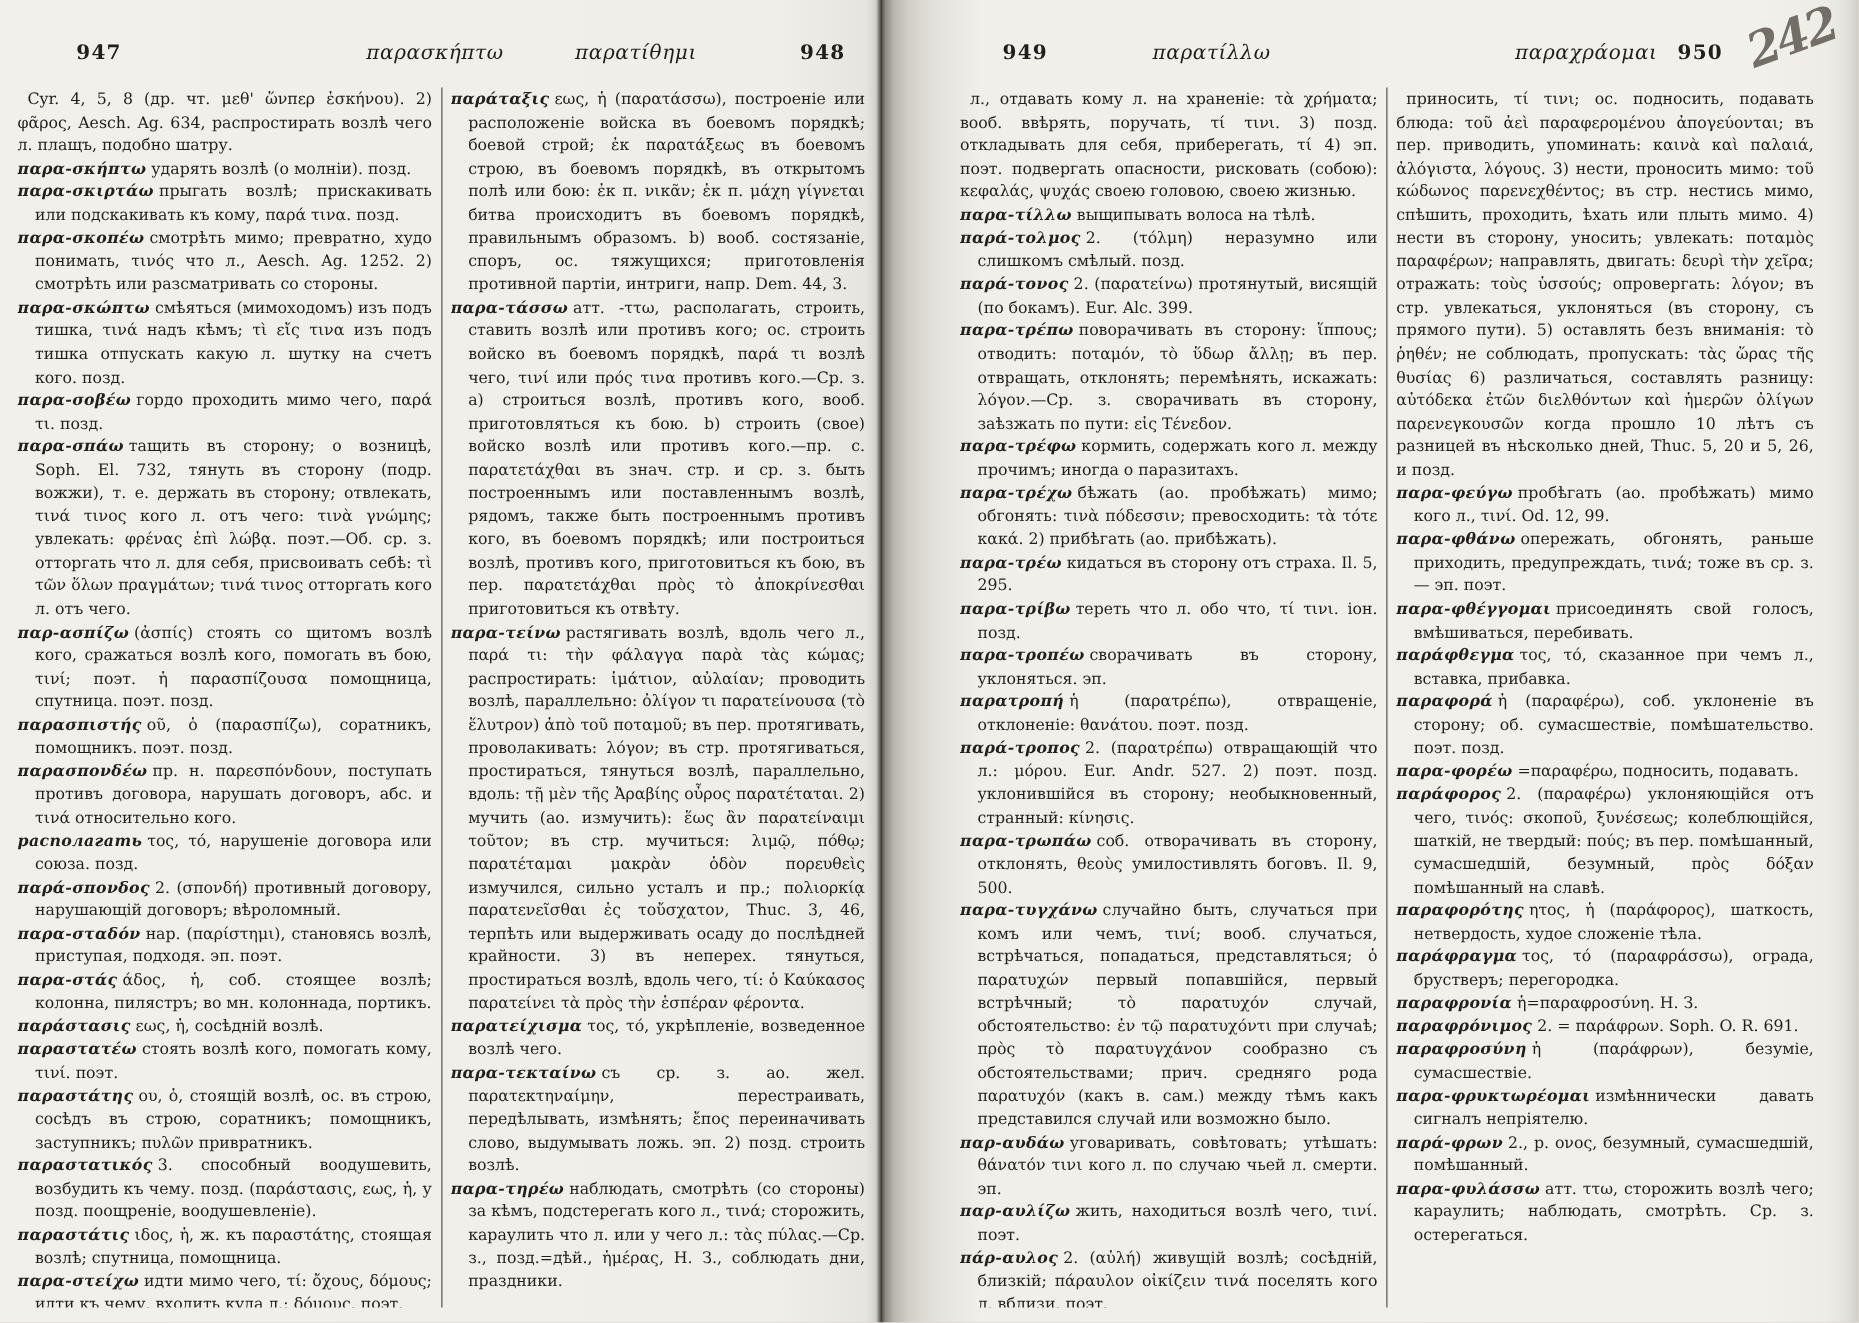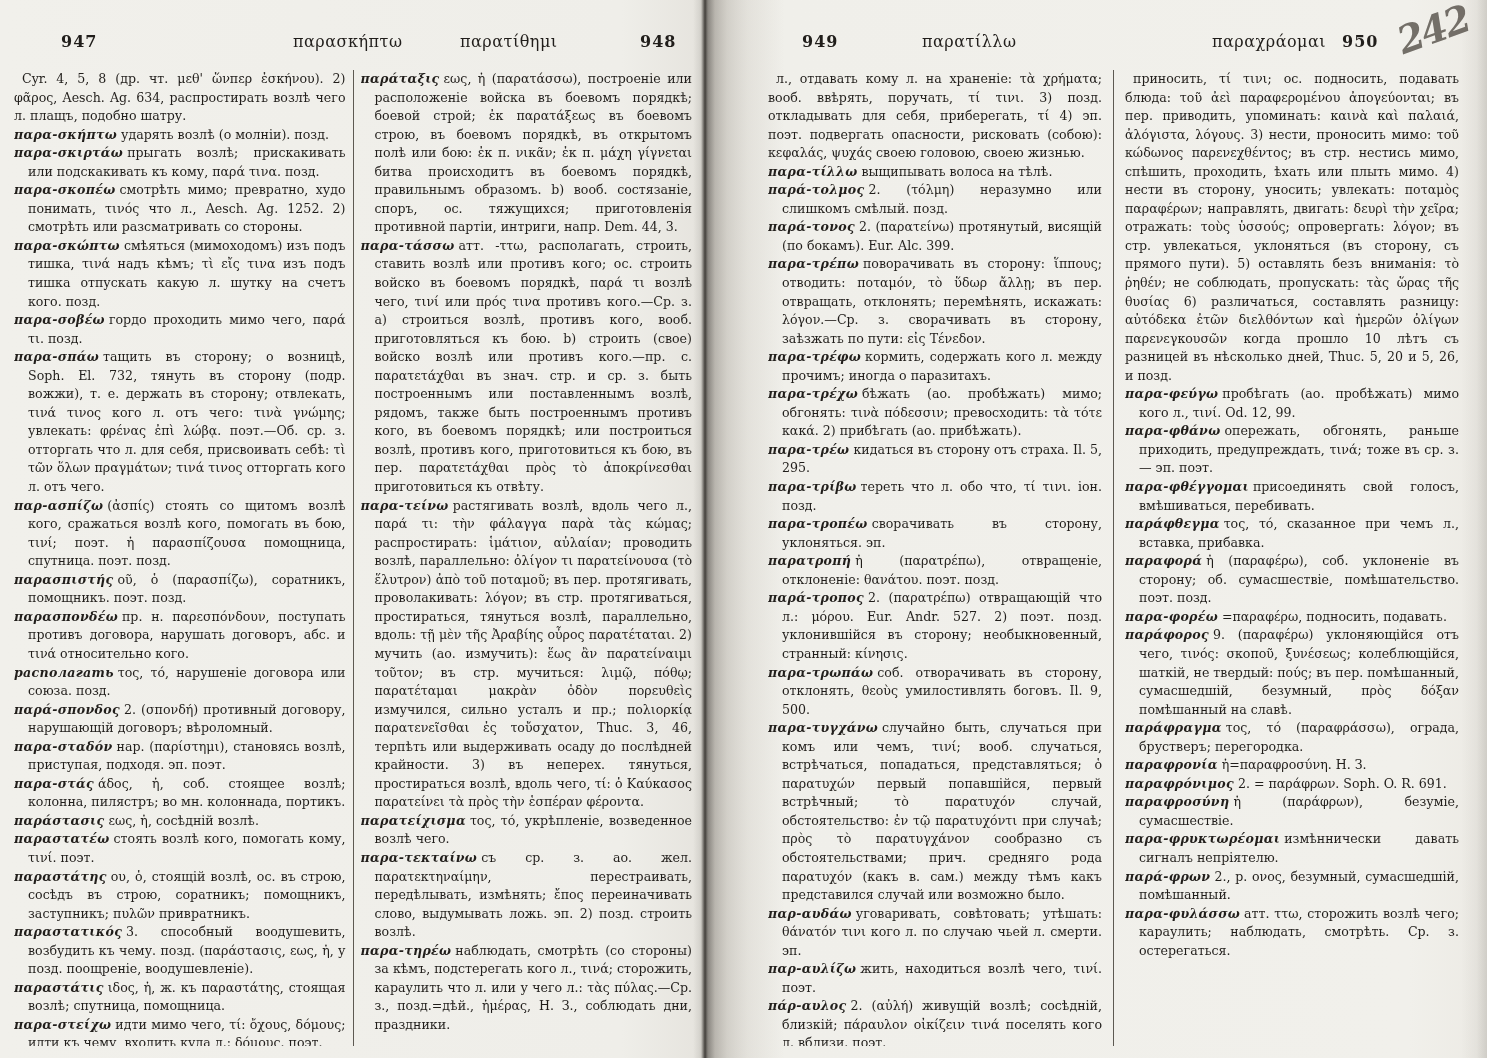--- a/index.html
+++ b/index.html
@@ -14,7 +14,7 @@
   .pagehead{position:absolute;top:32px;left:0;right:0;height:26px;margin-left:28px;}
   .pagehead span{position:absolute;white-space:nowrap;}
   .pnum{font-weight:bold;font-size:16px;letter-spacing:1px;}
-  .phw{font-size:16px;letter-spacing:0.5px;}
+  .phw{font-style:italic;font-size:16px;letter-spacing:0.5px;}
   .cols{position:absolute;top:70px;bottom:12px;display:flex;align-items:stretch;justify-content:space-between;}
   .page-left .cols{left:14px;right:14px;}
   .page-right .cols{left:62px;right:28px;}

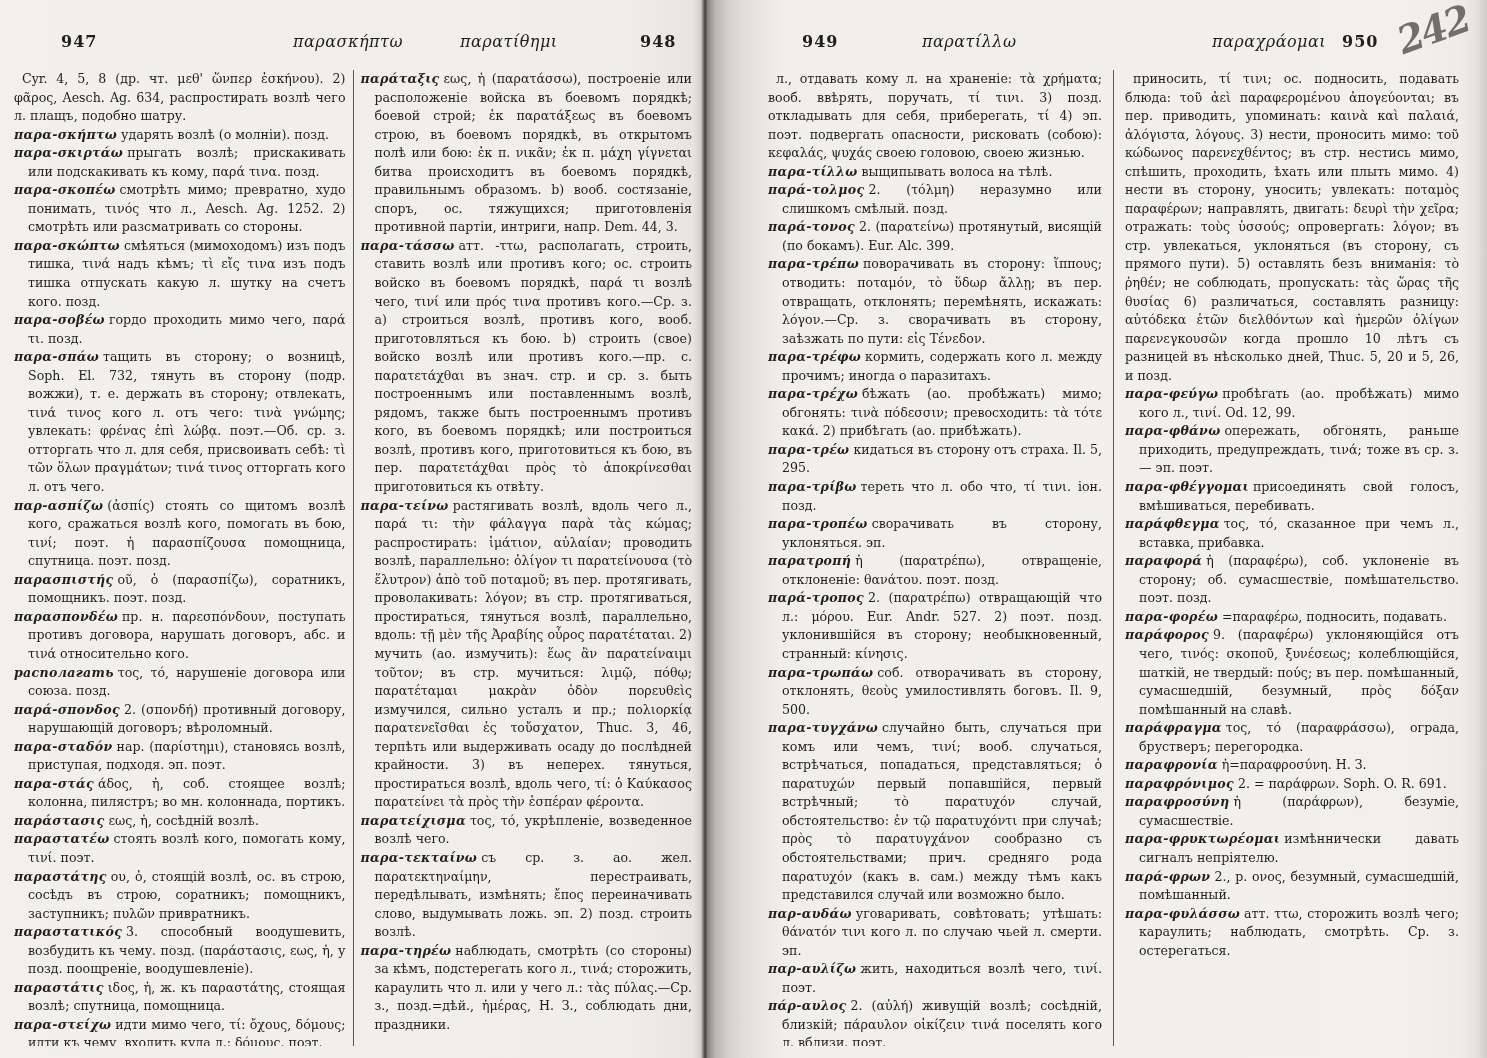--- a/index.html
+++ b/index.html
@@ -15,7 +15,7 @@
   .pagehead span{position:absolute;white-space:nowrap;}
   .pnum{font-weight:bold;font-size:16px;letter-spacing:1px;}
   .phw{font-style:italic;font-size:16px;letter-spacing:0.5px;}
-  .cols{position:absolute;top:70px;bottom:12px;display:flex;align-items:stretch;justify-content:space-between;}
+  .cols{position:absolute;top:70px;bottom:12px;display:flex;align-items:stretch;}
   .page-left .cols{left:14px;right:14px;}
   .page-right .cols{left:62px;right:28px;}
   .col{width:334px;height:100%;overflow:hidden;

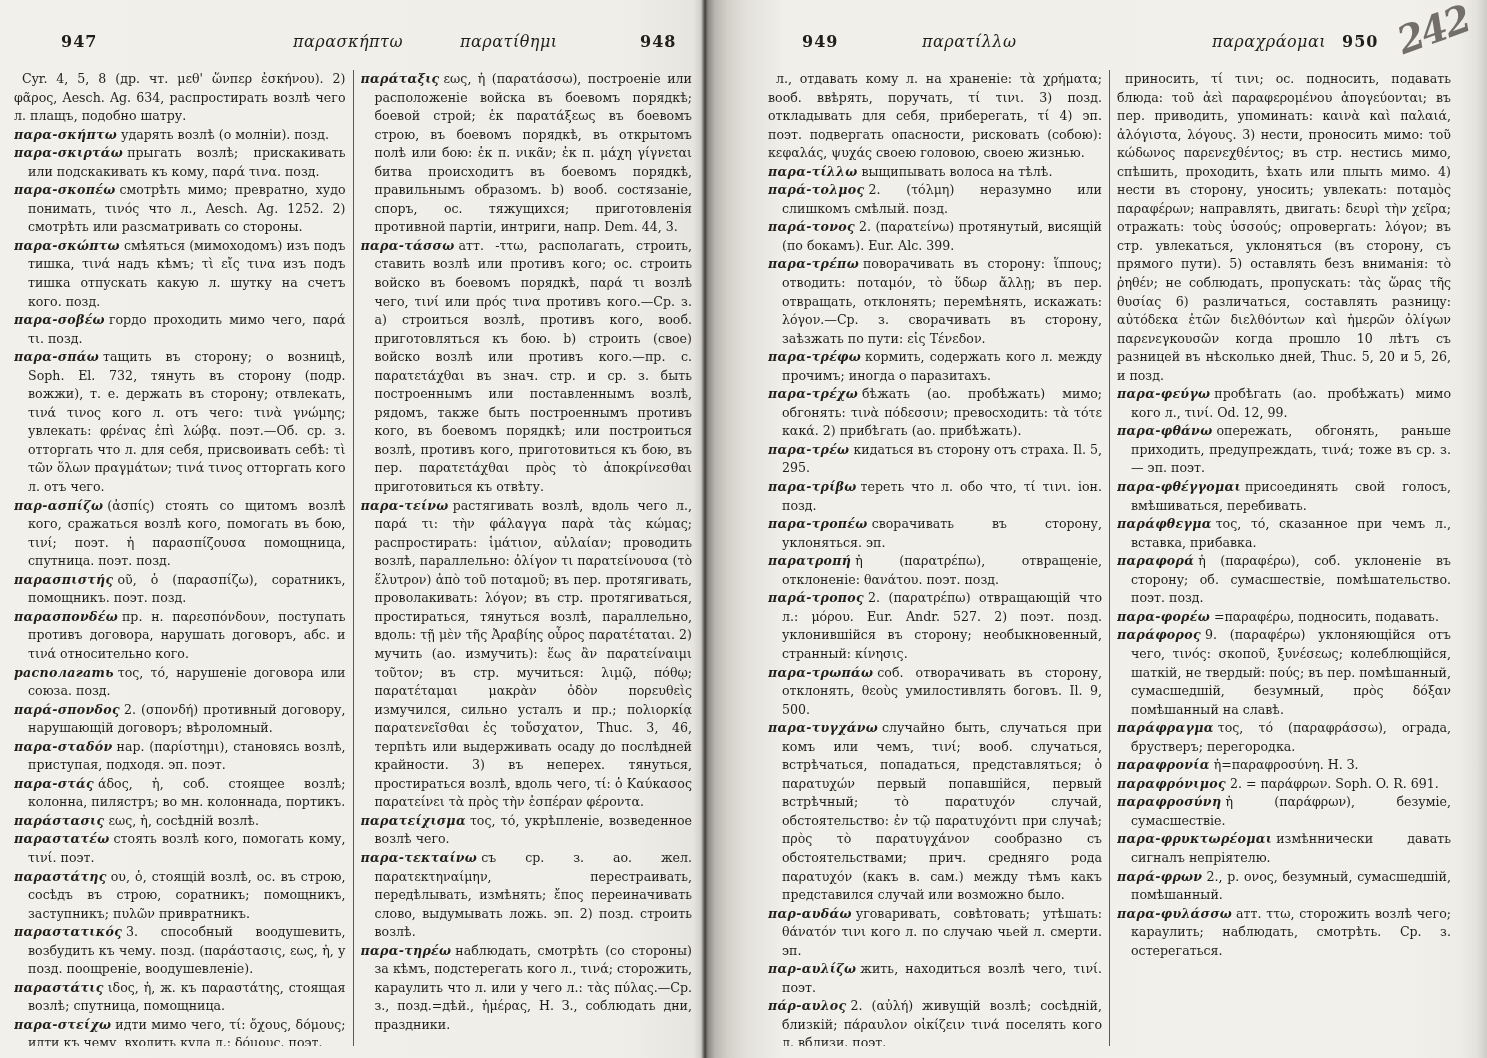--- a/index.html
+++ b/index.html
@@ -181,7 +181,7 @@
 
           <p class="entry"><span class="hw">παρα-φορέω</span><span class="bd">=παραφέρω, подносить, подавать.</span></p>
 
-          <p class="entry"><span class="hw">παράφορος</span><span class="bd">9. (παραφέρω) уклоняющійся отъ чего, τινός: σκοποῦ, ξυνέσεως; колеблющійся, шаткій, не твердый: πούς; въ пер. помѣшанный, сумасшедшій, безумный, πρὸς δόξαν помѣшанный на славѣ.</span></p>
+          <p class="entry"><span class="hw">παράφορος</span><span class="bd">2. (παραφέρω) уклоняющійся отъ чего, τινός: σκοποῦ, ξυνέσεως; колеблющійся, шаткій, не твердый: πούς; въ пер. помѣшанный, сумасшедшій, безумный, πρὸς δόξαν помѣшанный на славѣ.</span></p>
 
 
           <p class="entry"><span class="hw">παράφραγμα</span><span class="bd">τος, τό (παραφράσσω), ограда, брустверъ; перегородка.</span></p>

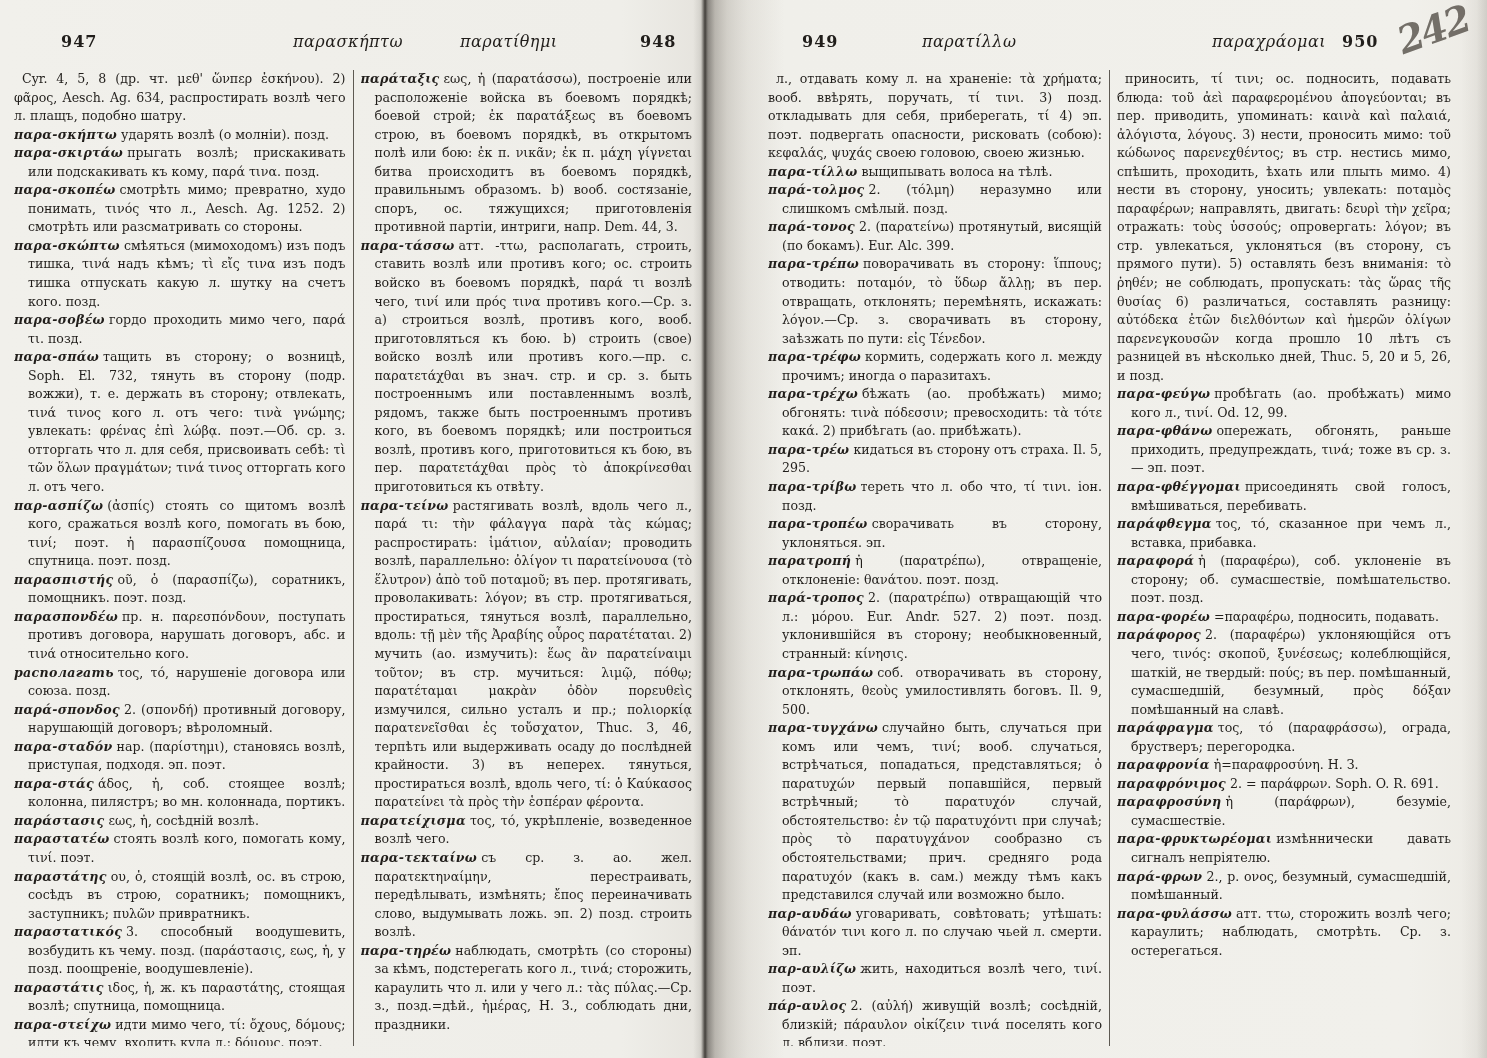--- a/index.html
+++ b/index.html
@@ -183,6 +183,7 @@
 
           <p class="entry"><span class="hw">παράφορος</span><span class="bd">2. (παραφέρω) уклоняющійся отъ чего, τινός: σκοποῦ, ξυνέσεως; колеблющійся, шаткій, не твердый: πούς; въ пер. помѣшанный, сумасшедшій, безумный, πρὸς δόξαν помѣшанный на славѣ.</span></p>
 
+          <p class="entry"><span class="hw">παραφορότης</span><span class="bd">ητος, ἡ (παράφορος), шаткость, нетвердость, худое сложеніе тѣла.</span></p>
 
           <p class="entry"><span class="hw">παράφραγμα</span><span class="bd">τος, τό (παραφράσσω), ограда, брустверъ; перегородка.</span></p>
 

